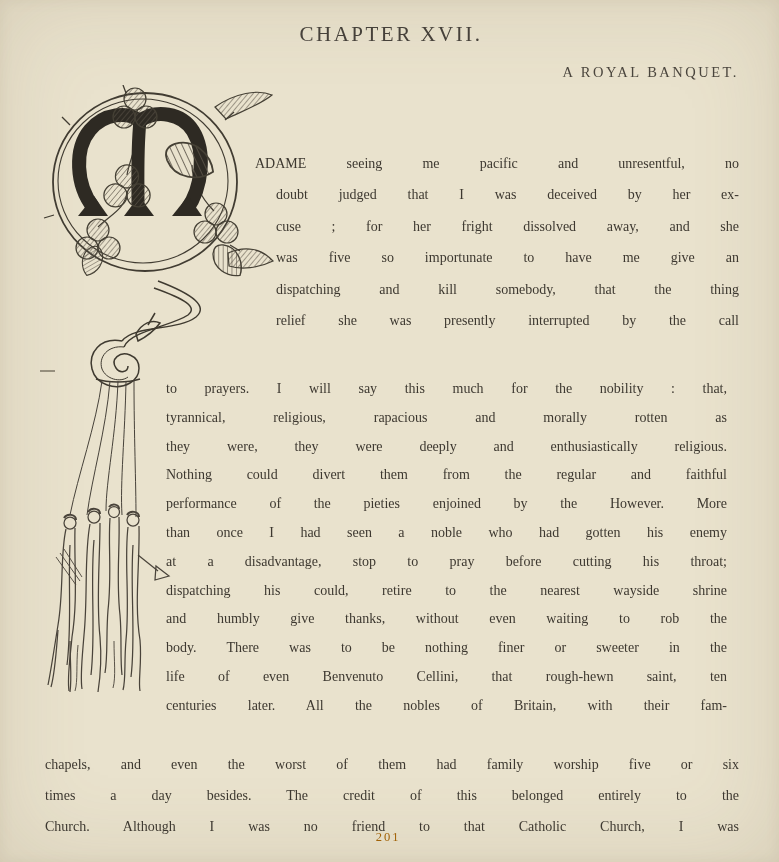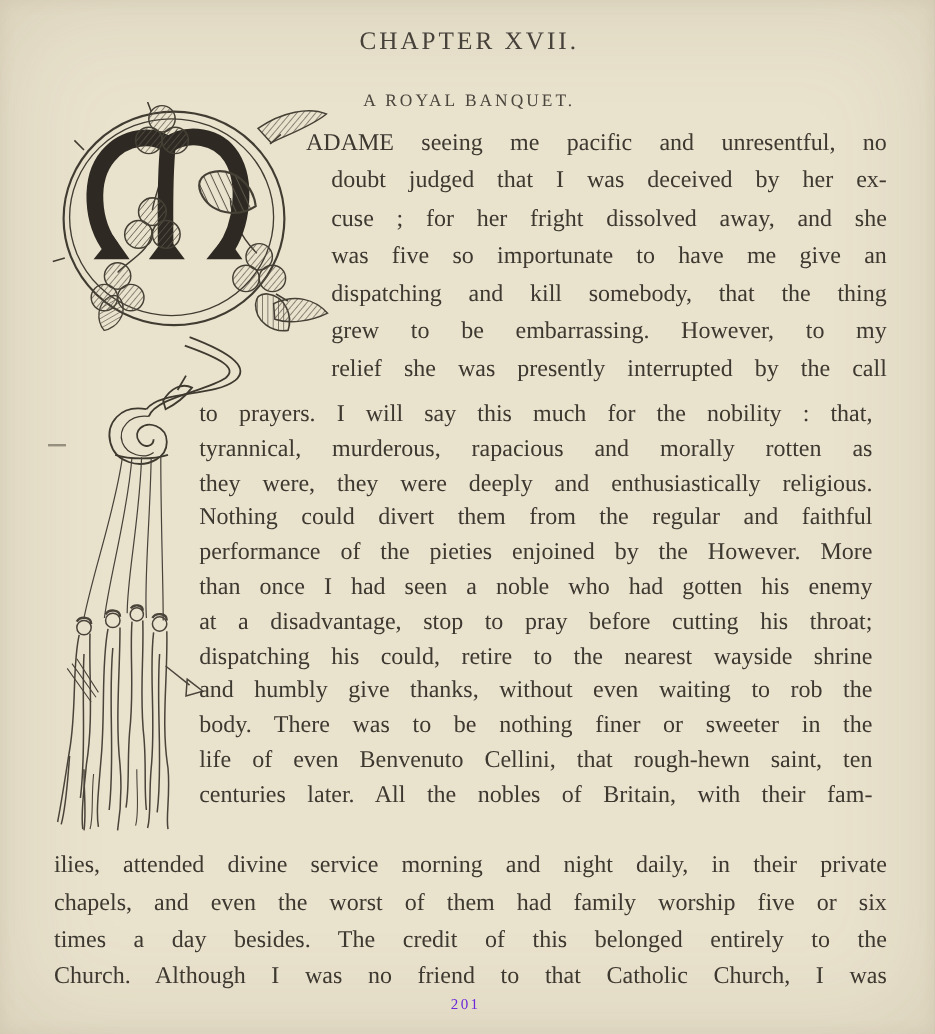--- a/index.html
+++ b/index.html
@@ -19,8 +19,8 @@
     color:#46413a;
   }
   .chapter-subtitle{
-    position:absolute;left:43px;top:76px;width:696px;
-    text-align:center;
+    position:absolute;left:43px;top:64px;width:696px;
+    text-align:right;
     font-size:14.5px;letter-spacing:2.5px;
     color:#4a453d;
   }

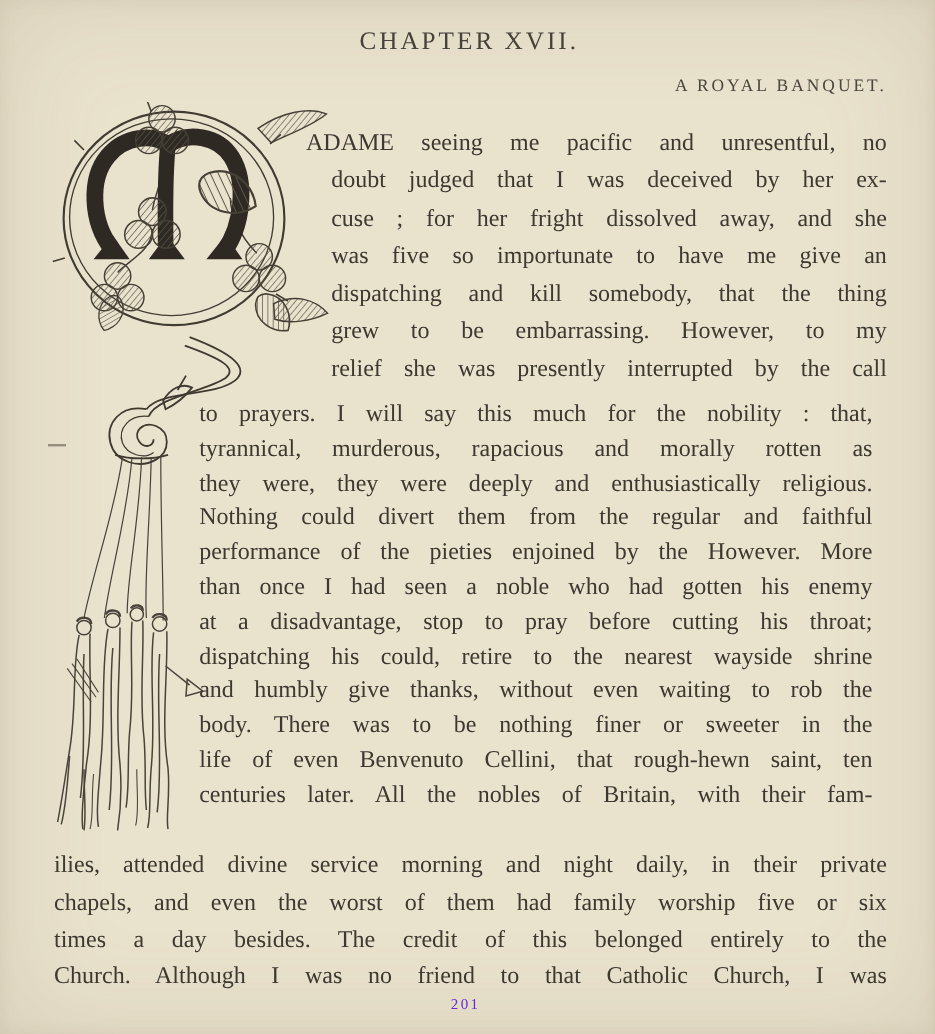--- a/index.html
+++ b/index.html
@@ -24,7 +24,7 @@
     font-size:14.5px;letter-spacing:2.5px;
     color:#4a453d;
   }
-  .textblock{position:absolute;font-size:20px;}
+  .textblock{position:absolute;font-size:14px;margin-top:44px;}
   .textblock .line{
     text-align:justify;
     text-align-last:justify;

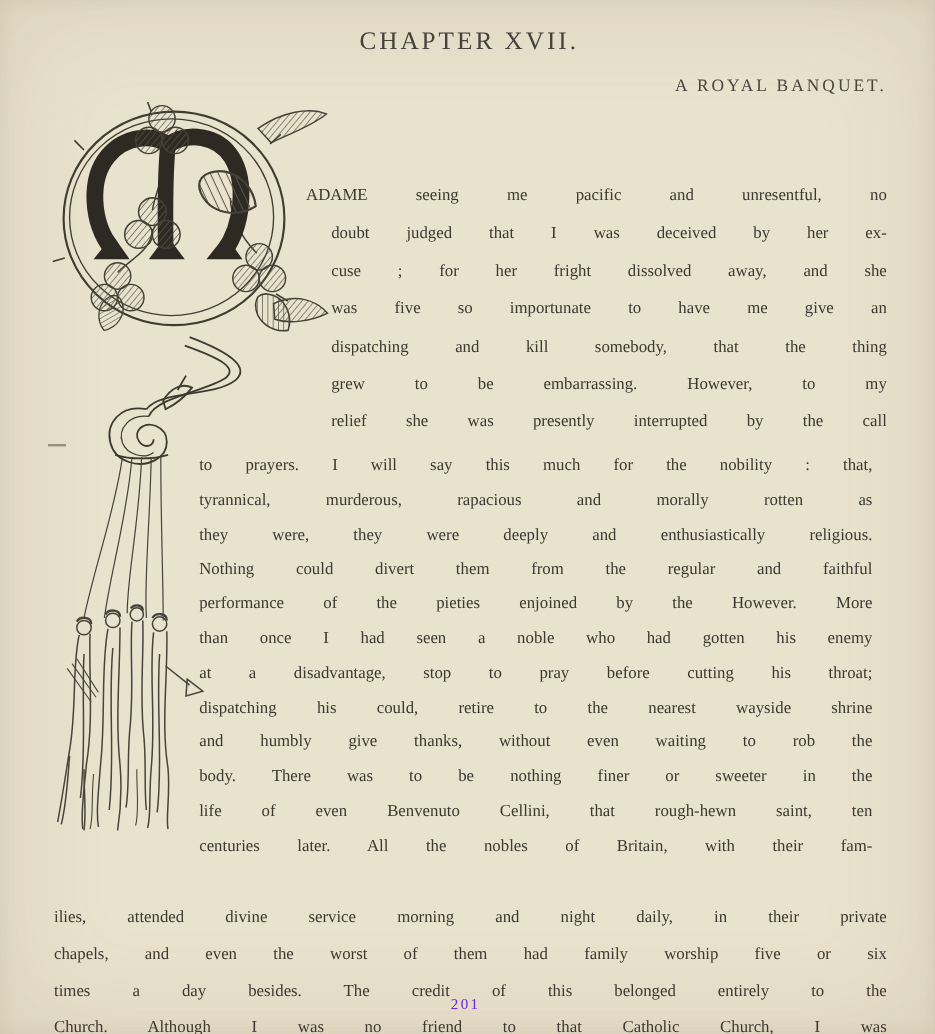--- a/index.html
+++ b/index.html
@@ -154,7 +154,6 @@
       <div class="line">cuse ; for her fright dissolved away, and she</div>
       <div class="line">was five so importunate to have me give an</div>
       <div class="line">dispatching and kill somebody, that the thing</div>
-      <div class="line">grew to be embarrassing.  However, to my</div>
       <div class="line">relief she was presently interrupted by the call</div>
     </div>
 

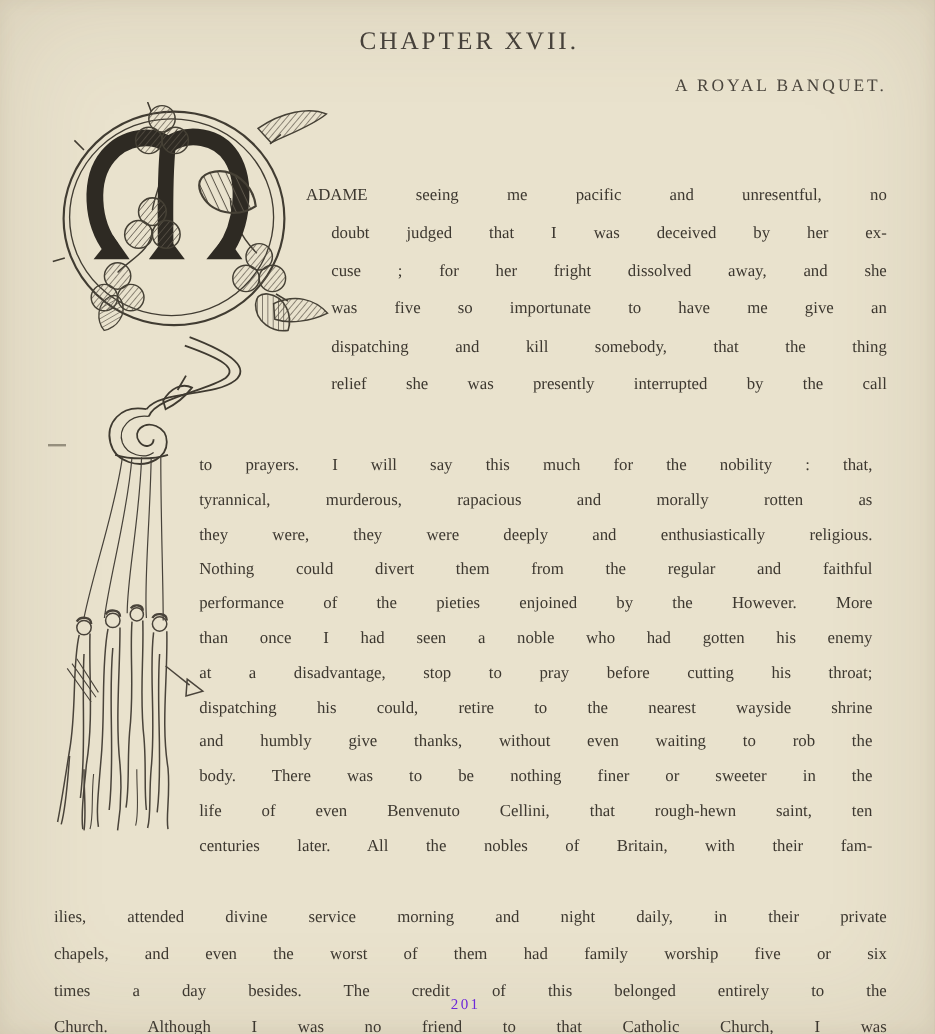--- a/index.html
+++ b/index.html
@@ -159,7 +159,7 @@
 
   <div class="textblock block-beside-tail">
       <div class="line">to prayers.  I will say this much for the nobility : that,</div>
-      <div class="line">tyrannical, murderous, rapacious and morally rotten as</div>
+      <div class="line">tyrannical, religious, rapacious and morally rotten as</div>
       <div class="line">they were, they were deeply and enthusiastically religious.</div>
       <div class="line">Nothing could divert them from the regular and faithful</div>
       <div class="line">performance of the pieties enjoined by the However.  More</div>

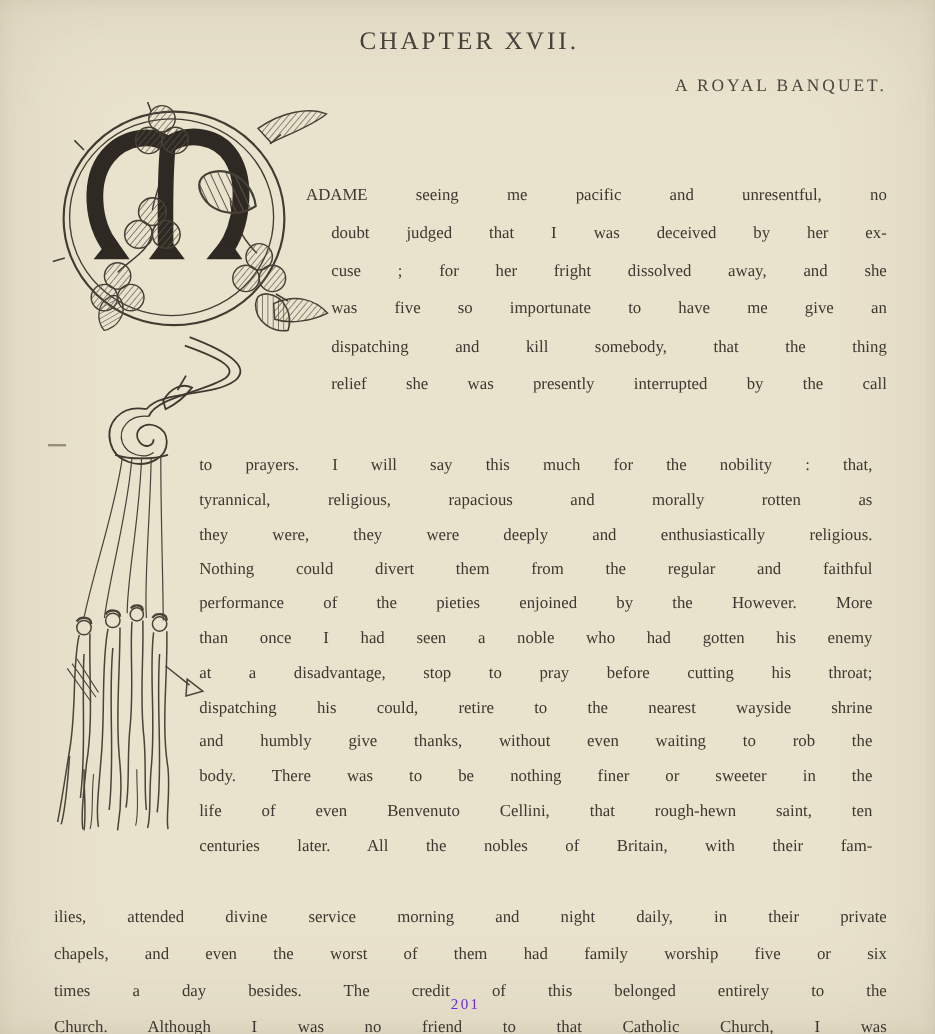--- a/index.html
+++ b/index.html
@@ -173,7 +173,6 @@
     </div>
 
   <div class="textblock block-full-width">
-      <div class="line">ilies, attended divine service morning and night daily, in their private</div>
       <div class="line">chapels, and even the worst of them had family worship five or six</div>
       <div class="line">times a day besides.  The credit of this belonged entirely to the</div>
       <div class="line">Church.  Although I was no friend to that Catholic Church, I was</div>

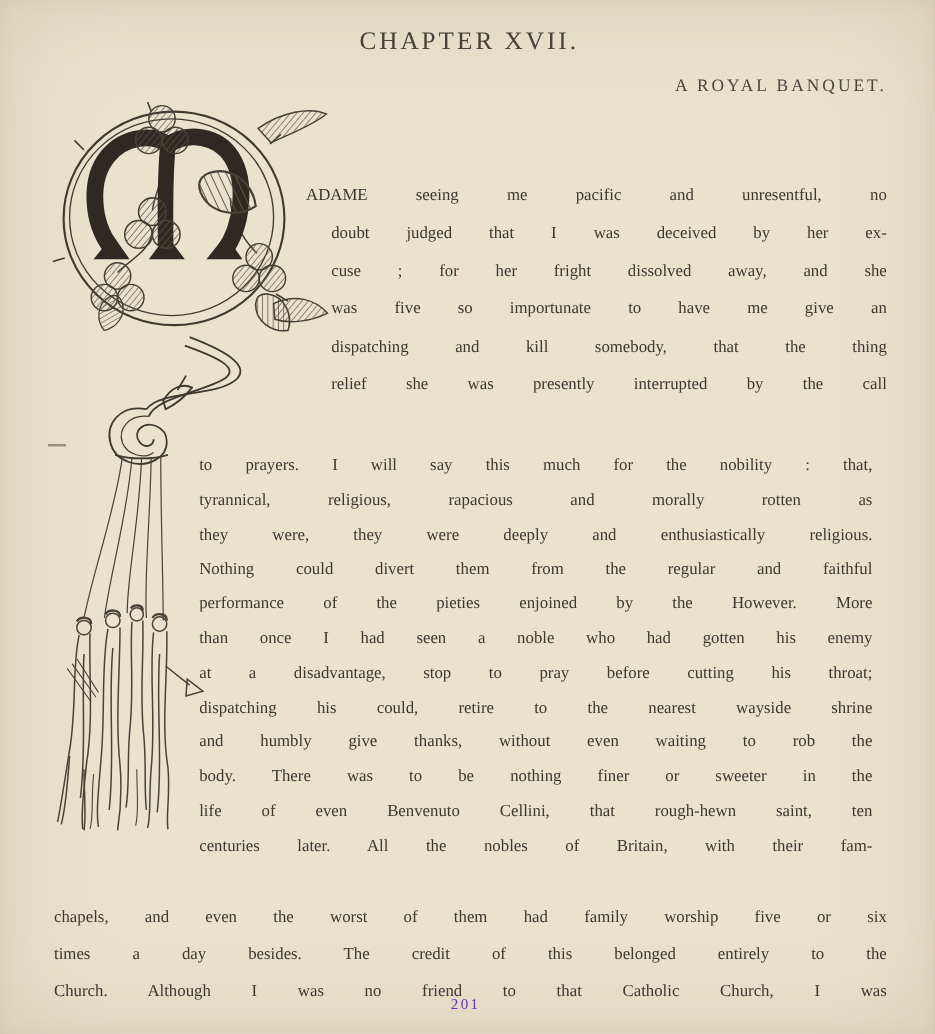--- a/index.html
+++ b/index.html
@@ -42,7 +42,7 @@
     position:absolute;left:43px;top:830px;width:690px;
     text-align:center;
     font-size:12.5px;letter-spacing:2px;
-    color:#6d28d9;
+    color:#a16207;
   }
   .initial-illustration{position:absolute;left:30px;top:85px;width:245px;height:620px;}
   .speck{position:absolute;left:40px;top:370px;width:15px;height:2px;background:rgba(70,63,50,.5);}

